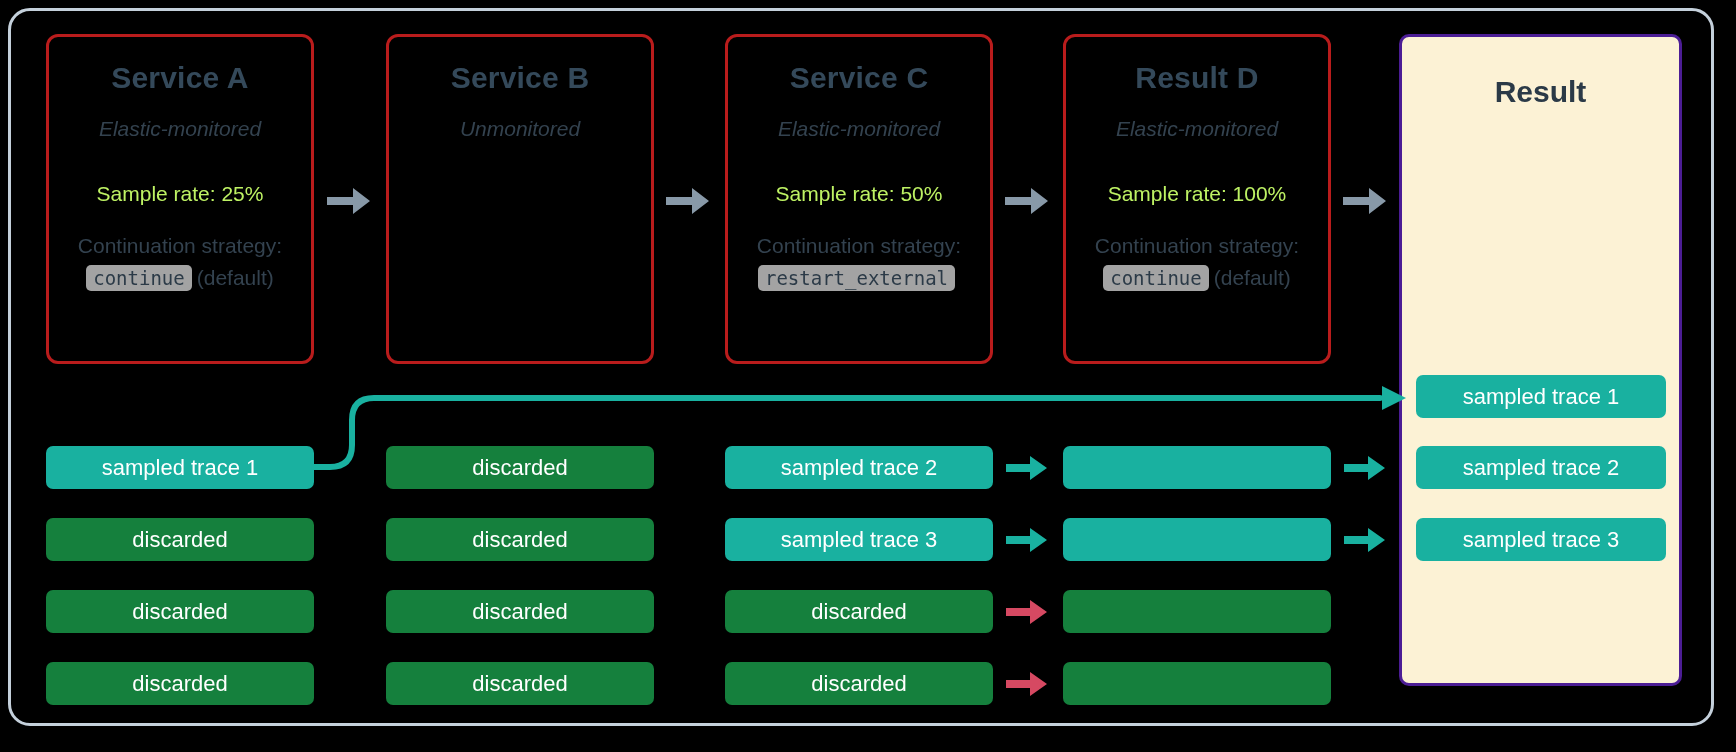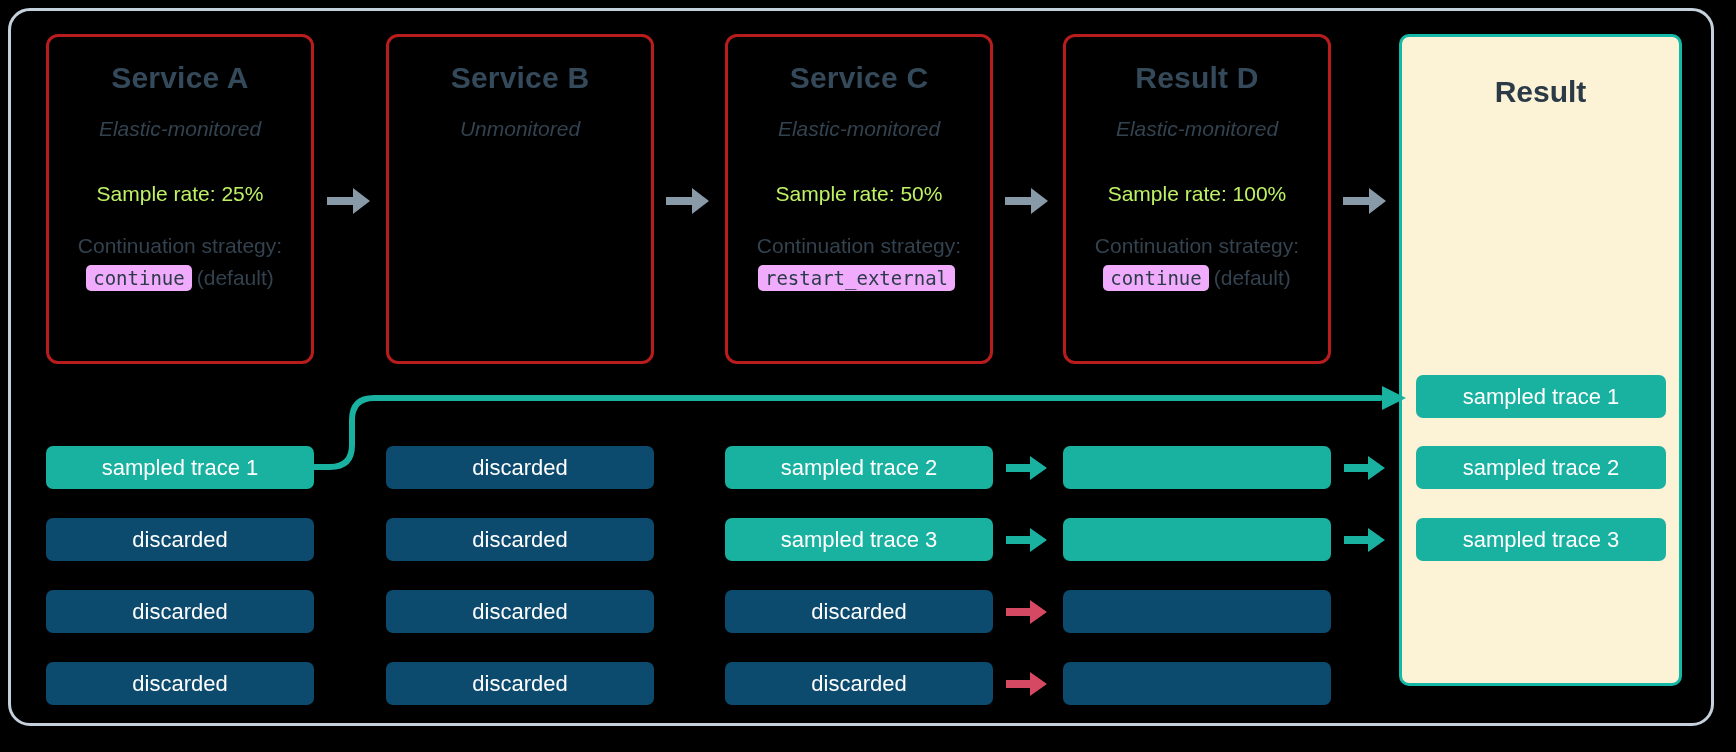--- a/index.html
+++ b/index.html
@@ -120,7 +120,7 @@
     width: 283px;
     height: 652px;
     background: #FCF2D5;
-    border: 3px solid #14b8a6;
+    border: 3px solid #4c1d95;
     border-radius: 10px;
     box-sizing: border-box;
   }

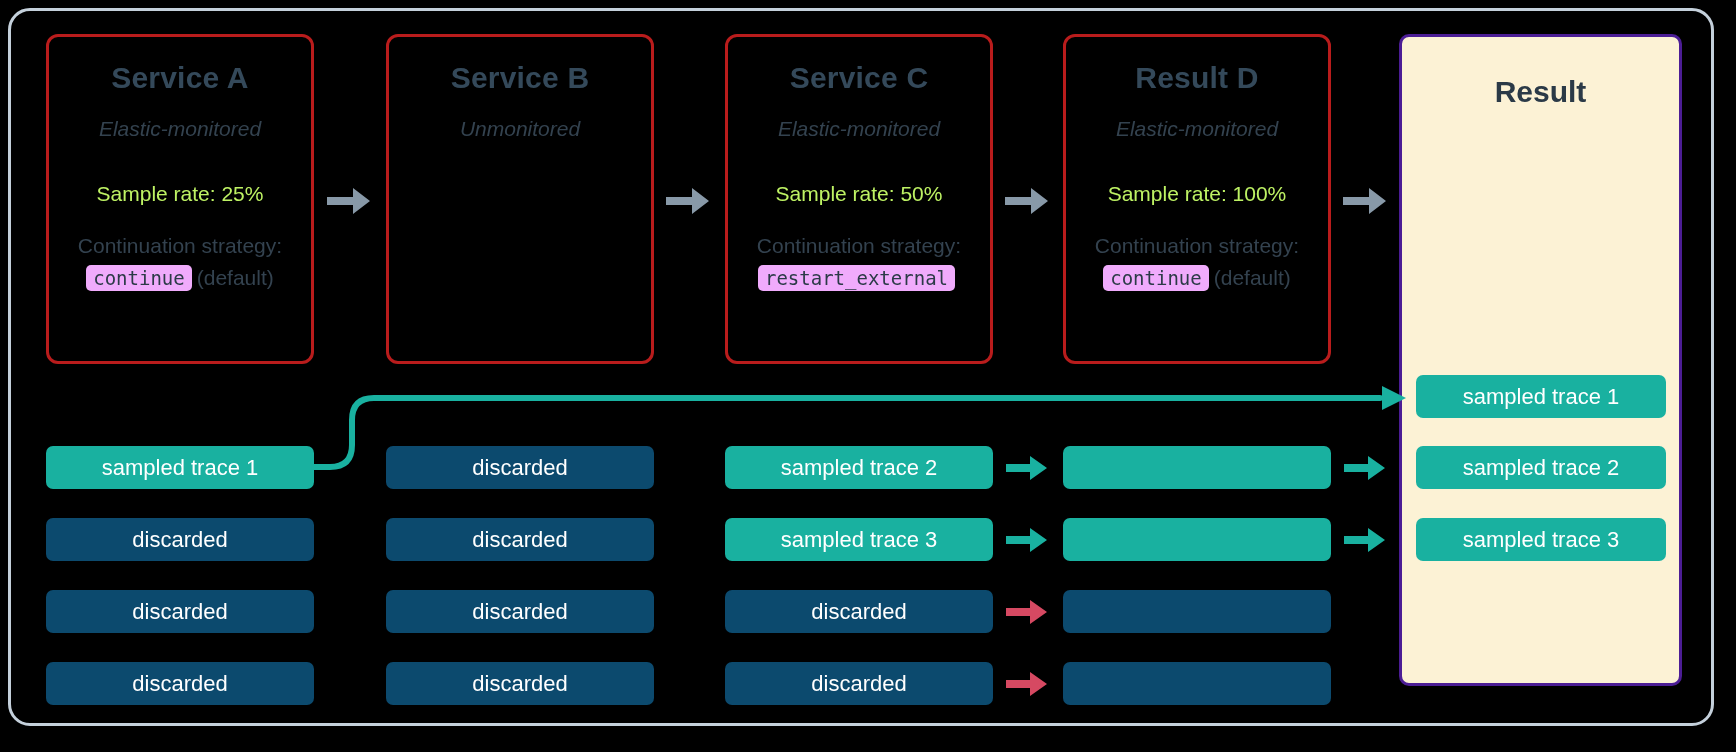--- a/index.html
+++ b/index.html
@@ -88,7 +88,7 @@
   }
   .code-badge {
     font-family: "DejaVu Sans Mono", "Liberation Mono", monospace;
-    background: #f0abfc;
+    background: #a3a3a3;
     color: #2B3A47;
     border-radius: 5px;
     padding: 2px 7px;

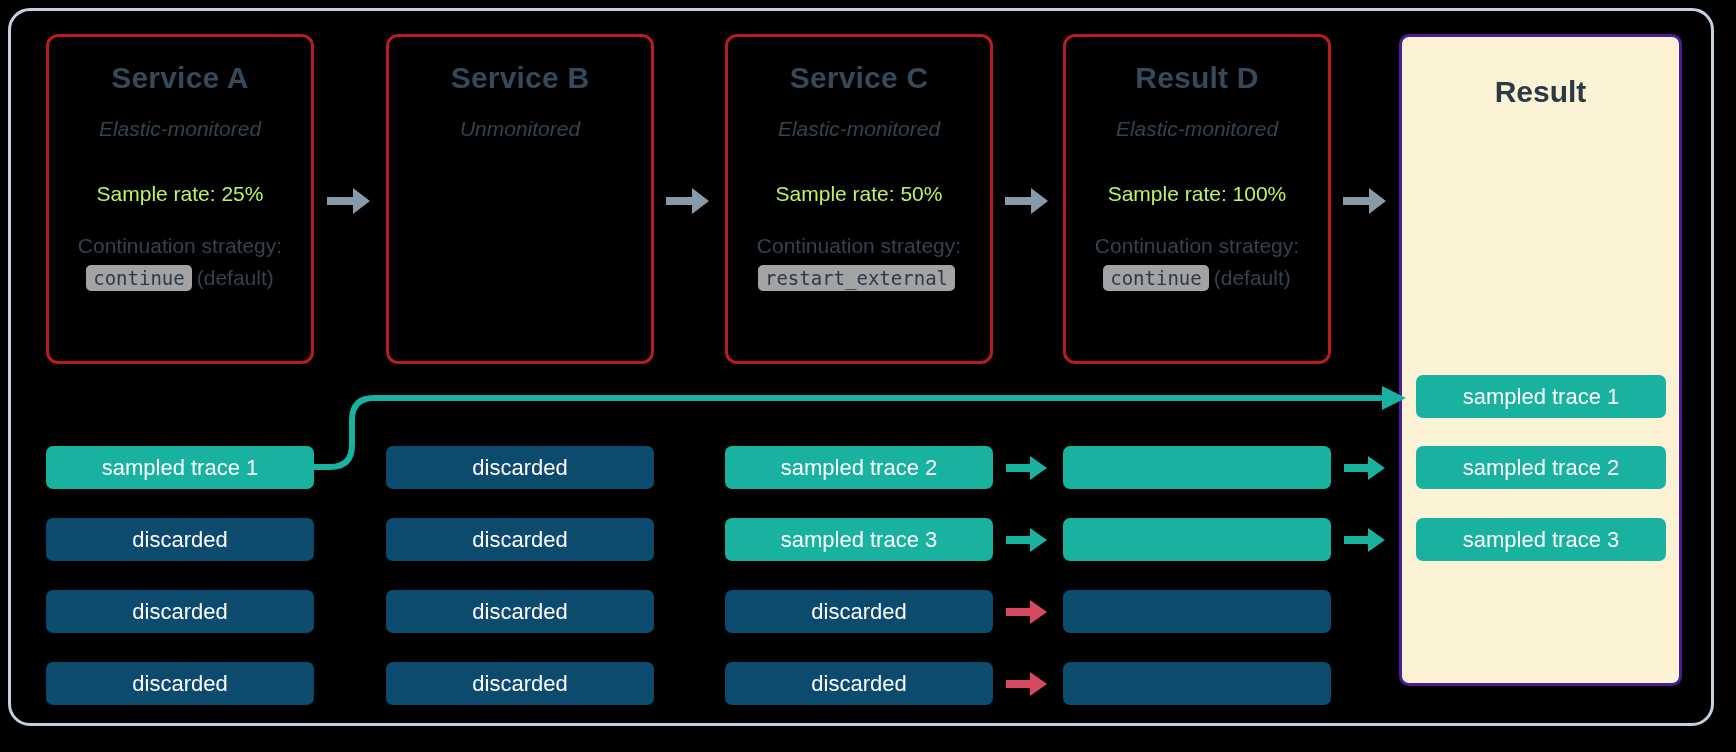--- a/index.html
+++ b/index.html
@@ -147,7 +147,7 @@
     overflow: hidden;
   }
   .tbox.sampled   { background: #19B1A0; }
-  .tbox.discarded { background: #0c4a6e; }
+  .tbox.discarded { background: #15803d; }
 
   
   .rbox {

